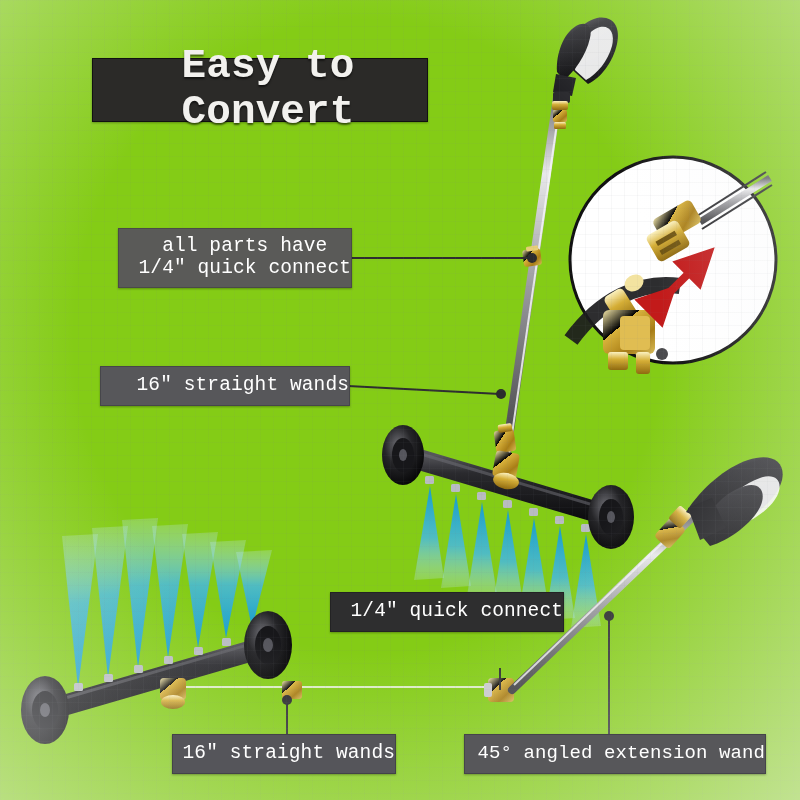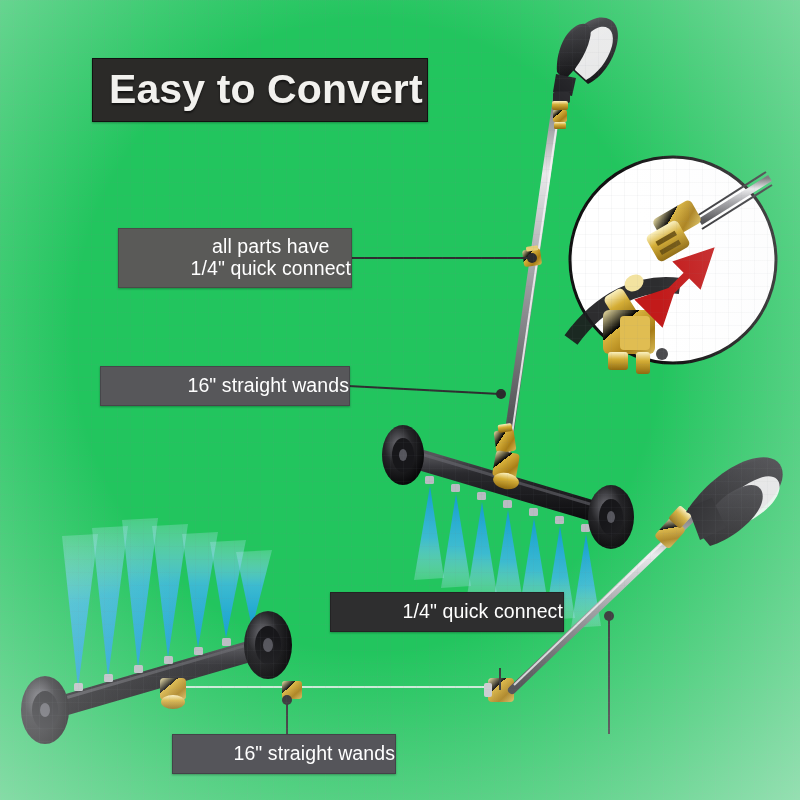--- a/index.html
+++ b/index.html
@@ -9,7 +9,7 @@
     font-family:"Liberation Sans", sans-serif;
     position:relative;
   }
-  #stage{position:absolute;inset:0;width:800px;height:800px;overflow:hidden;background:#22c55e;}
+  #stage{position:absolute;inset:0;width:800px;height:800px;overflow:hidden;background:#84cc16;font-family:Liberation Mono, monospace;}
 
   
   .grid-texture{

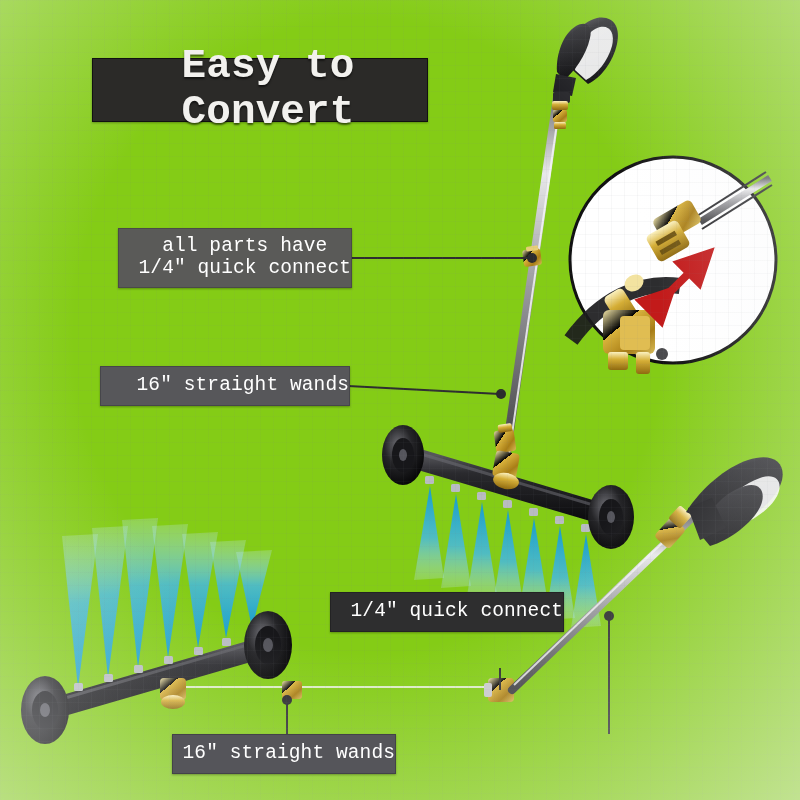--- a/index.html
+++ b/index.html
@@ -335,6 +335,9 @@
     <span>16" straight wands</span>
   </div>
 
+  <div class="callout lbl-angled">
+    <span>45° angled  extension wand</span>
+  </div>
 
 </div>
 

